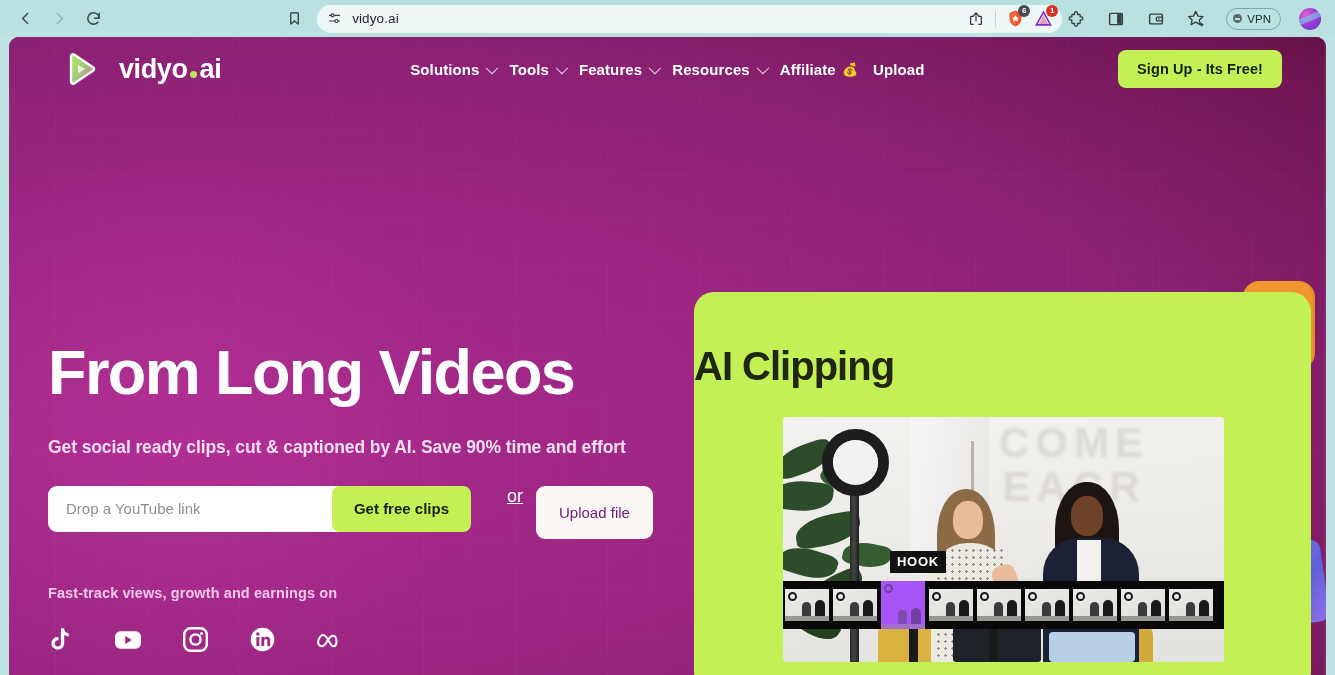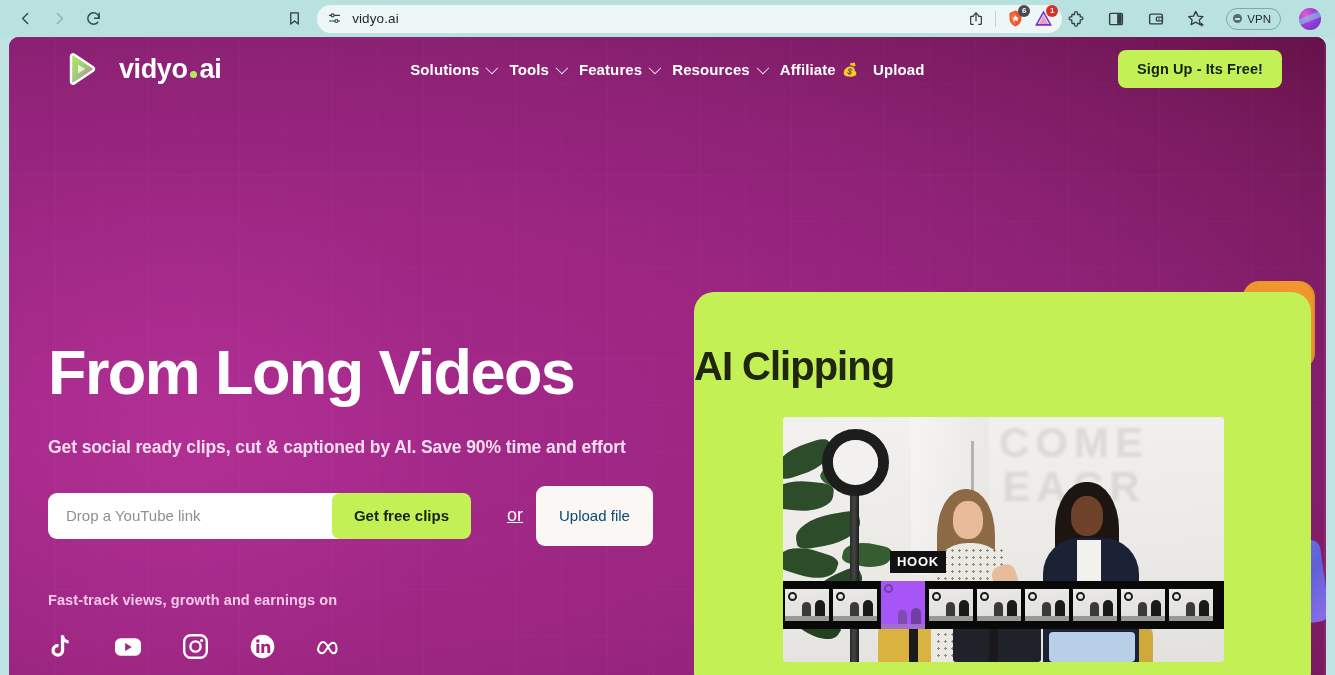--- a/index.html
+++ b/index.html
@@ -263,7 +263,7 @@
   .hero-form {
     margin-top: 28px;
     display: flex;
-    align-items: center;
+    align-items: flex-start;
     gap: 0;
   }
   .input-wrap {

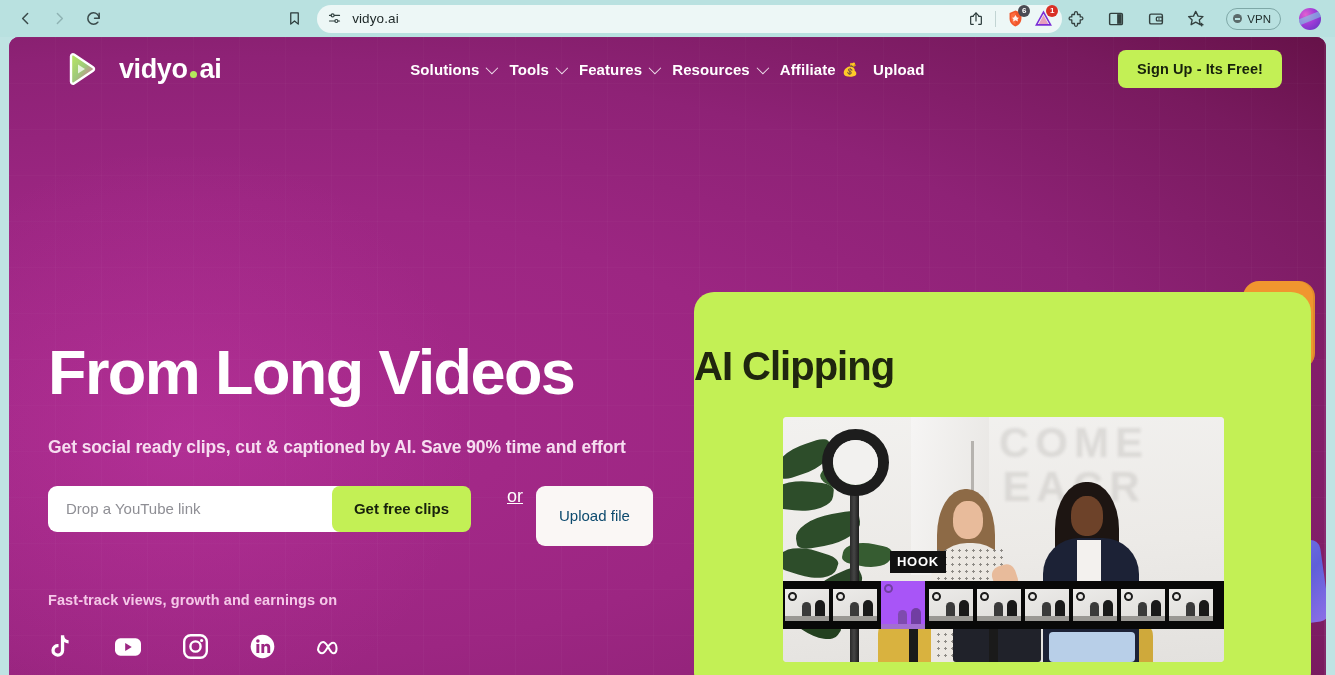--- a/index.html
+++ b/index.html
@@ -309,9 +309,9 @@
   }
   .upload-btn {
     margin-left: 13px;
-    height: 60px;
+    height: 53px;
     background: #faf7f5;
-    color: #0c4a6e;
+    color: #701a75;
     font-size: 15px;
     font-weight: 500;
     border: none;

